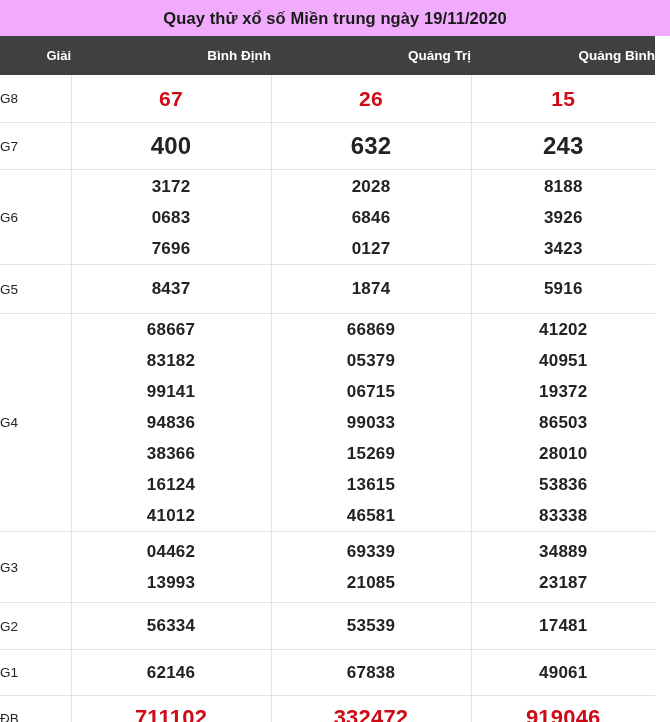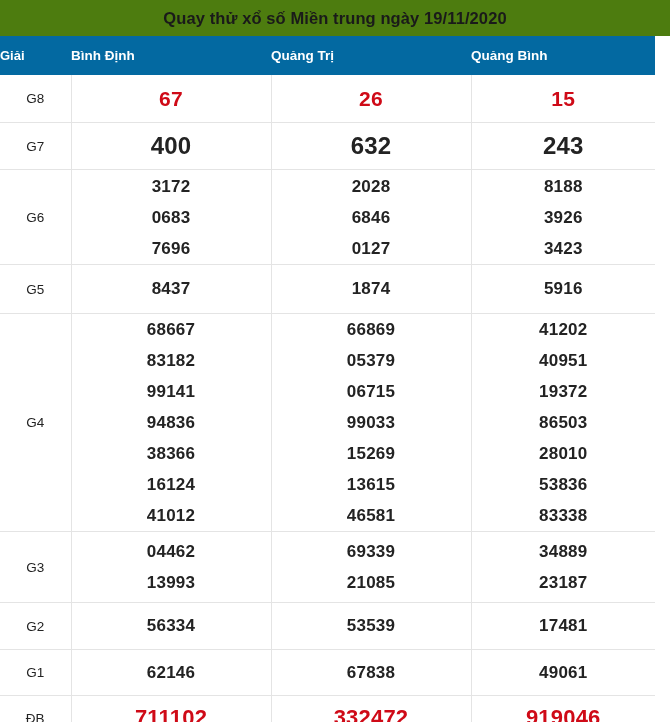--- a/index.html
+++ b/index.html
@@ -25,7 +25,7 @@
   
   .title-bar {
     height: 36px;
-    background: #4d7c0f;
+    background: #f0abfc;
     display: flex;
     align-items: center;
     justify-content: center;

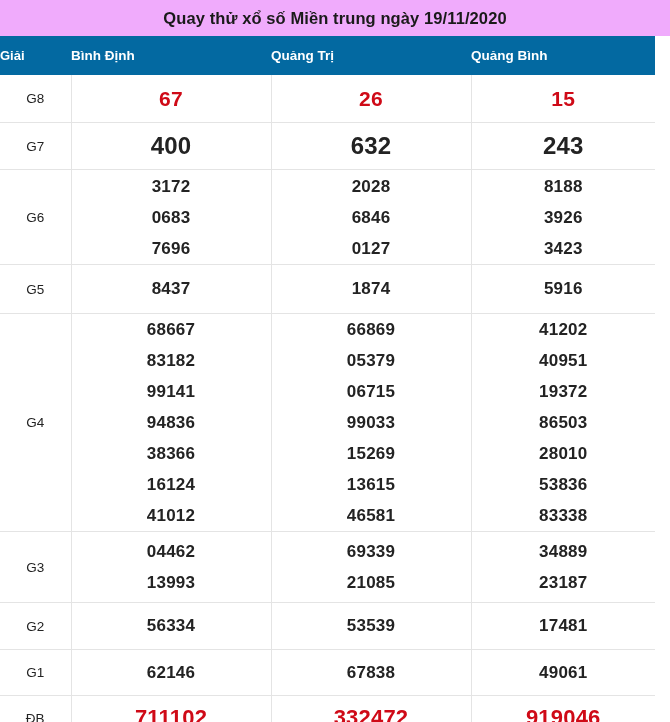--- a/index.html
+++ b/index.html
@@ -53,13 +53,13 @@
   .result-table col.c-prov3  { width: 184px; }
 
   .result-table thead th {
-    background: #0369a1;
+    background: #404040;
     color: #ffffff;
     font-size: 13.5px;
     font-weight: bold;
     height: 39px;
     padding: 0;
-    text-align: left;
+    text-align: right;
     vertical-align: middle;
     border: none;
     white-space: nowrap;

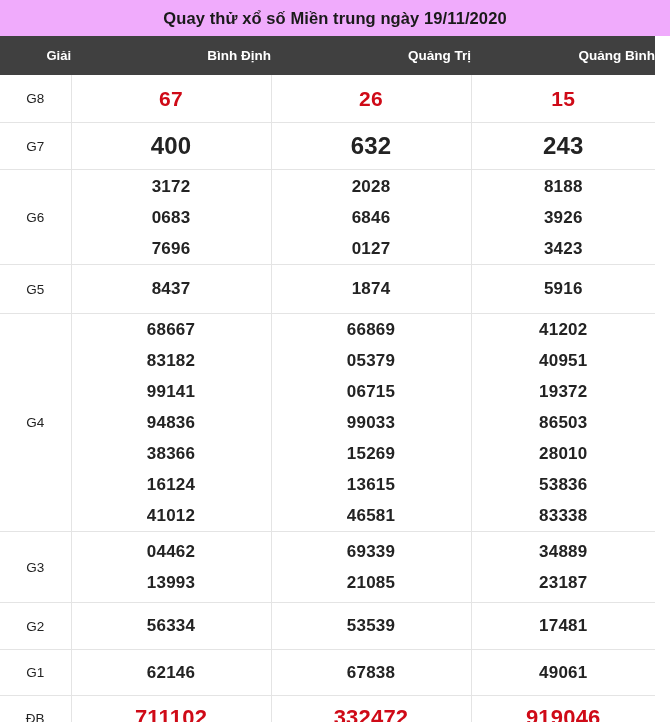--- a/index.html
+++ b/index.html
@@ -72,7 +72,7 @@
     border-bottom: 1px solid #e4e4e4;
     border-right: 1px solid #e4e4e4;
     padding: 0;
-    text-align: center;
+    text-align: left;
     vertical-align: middle;
     background: #ffffff;
     color: #232323;

